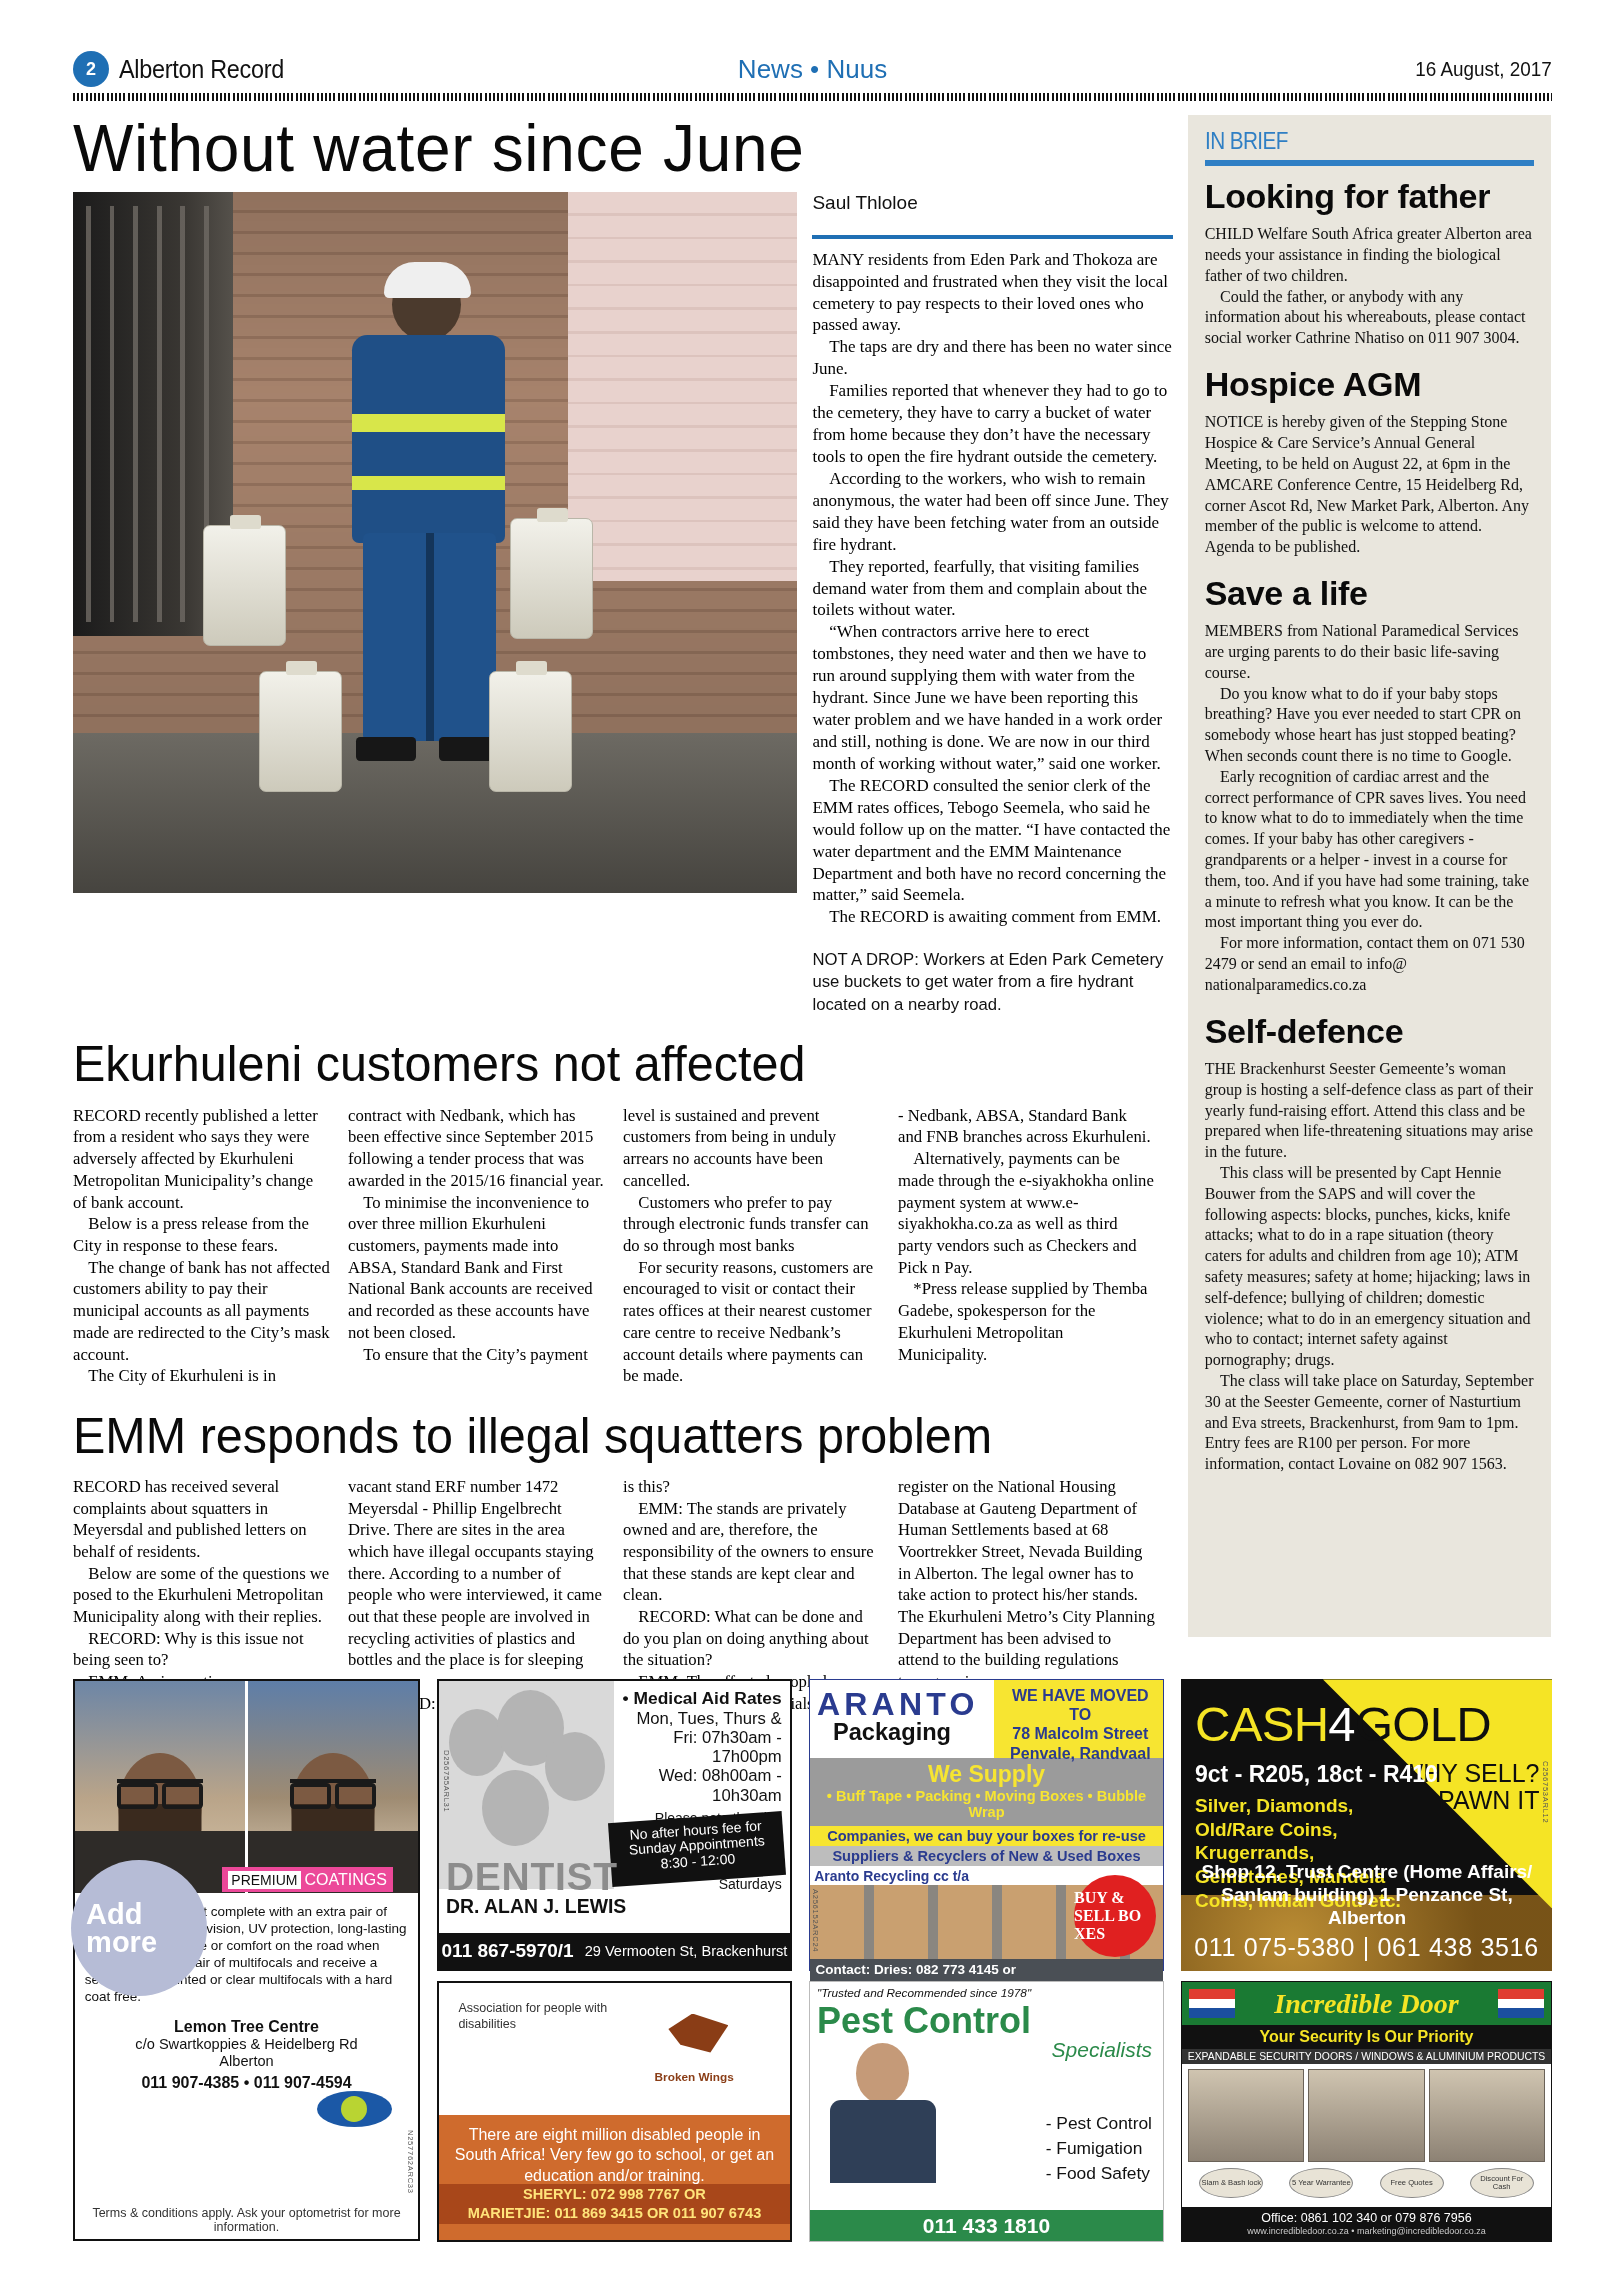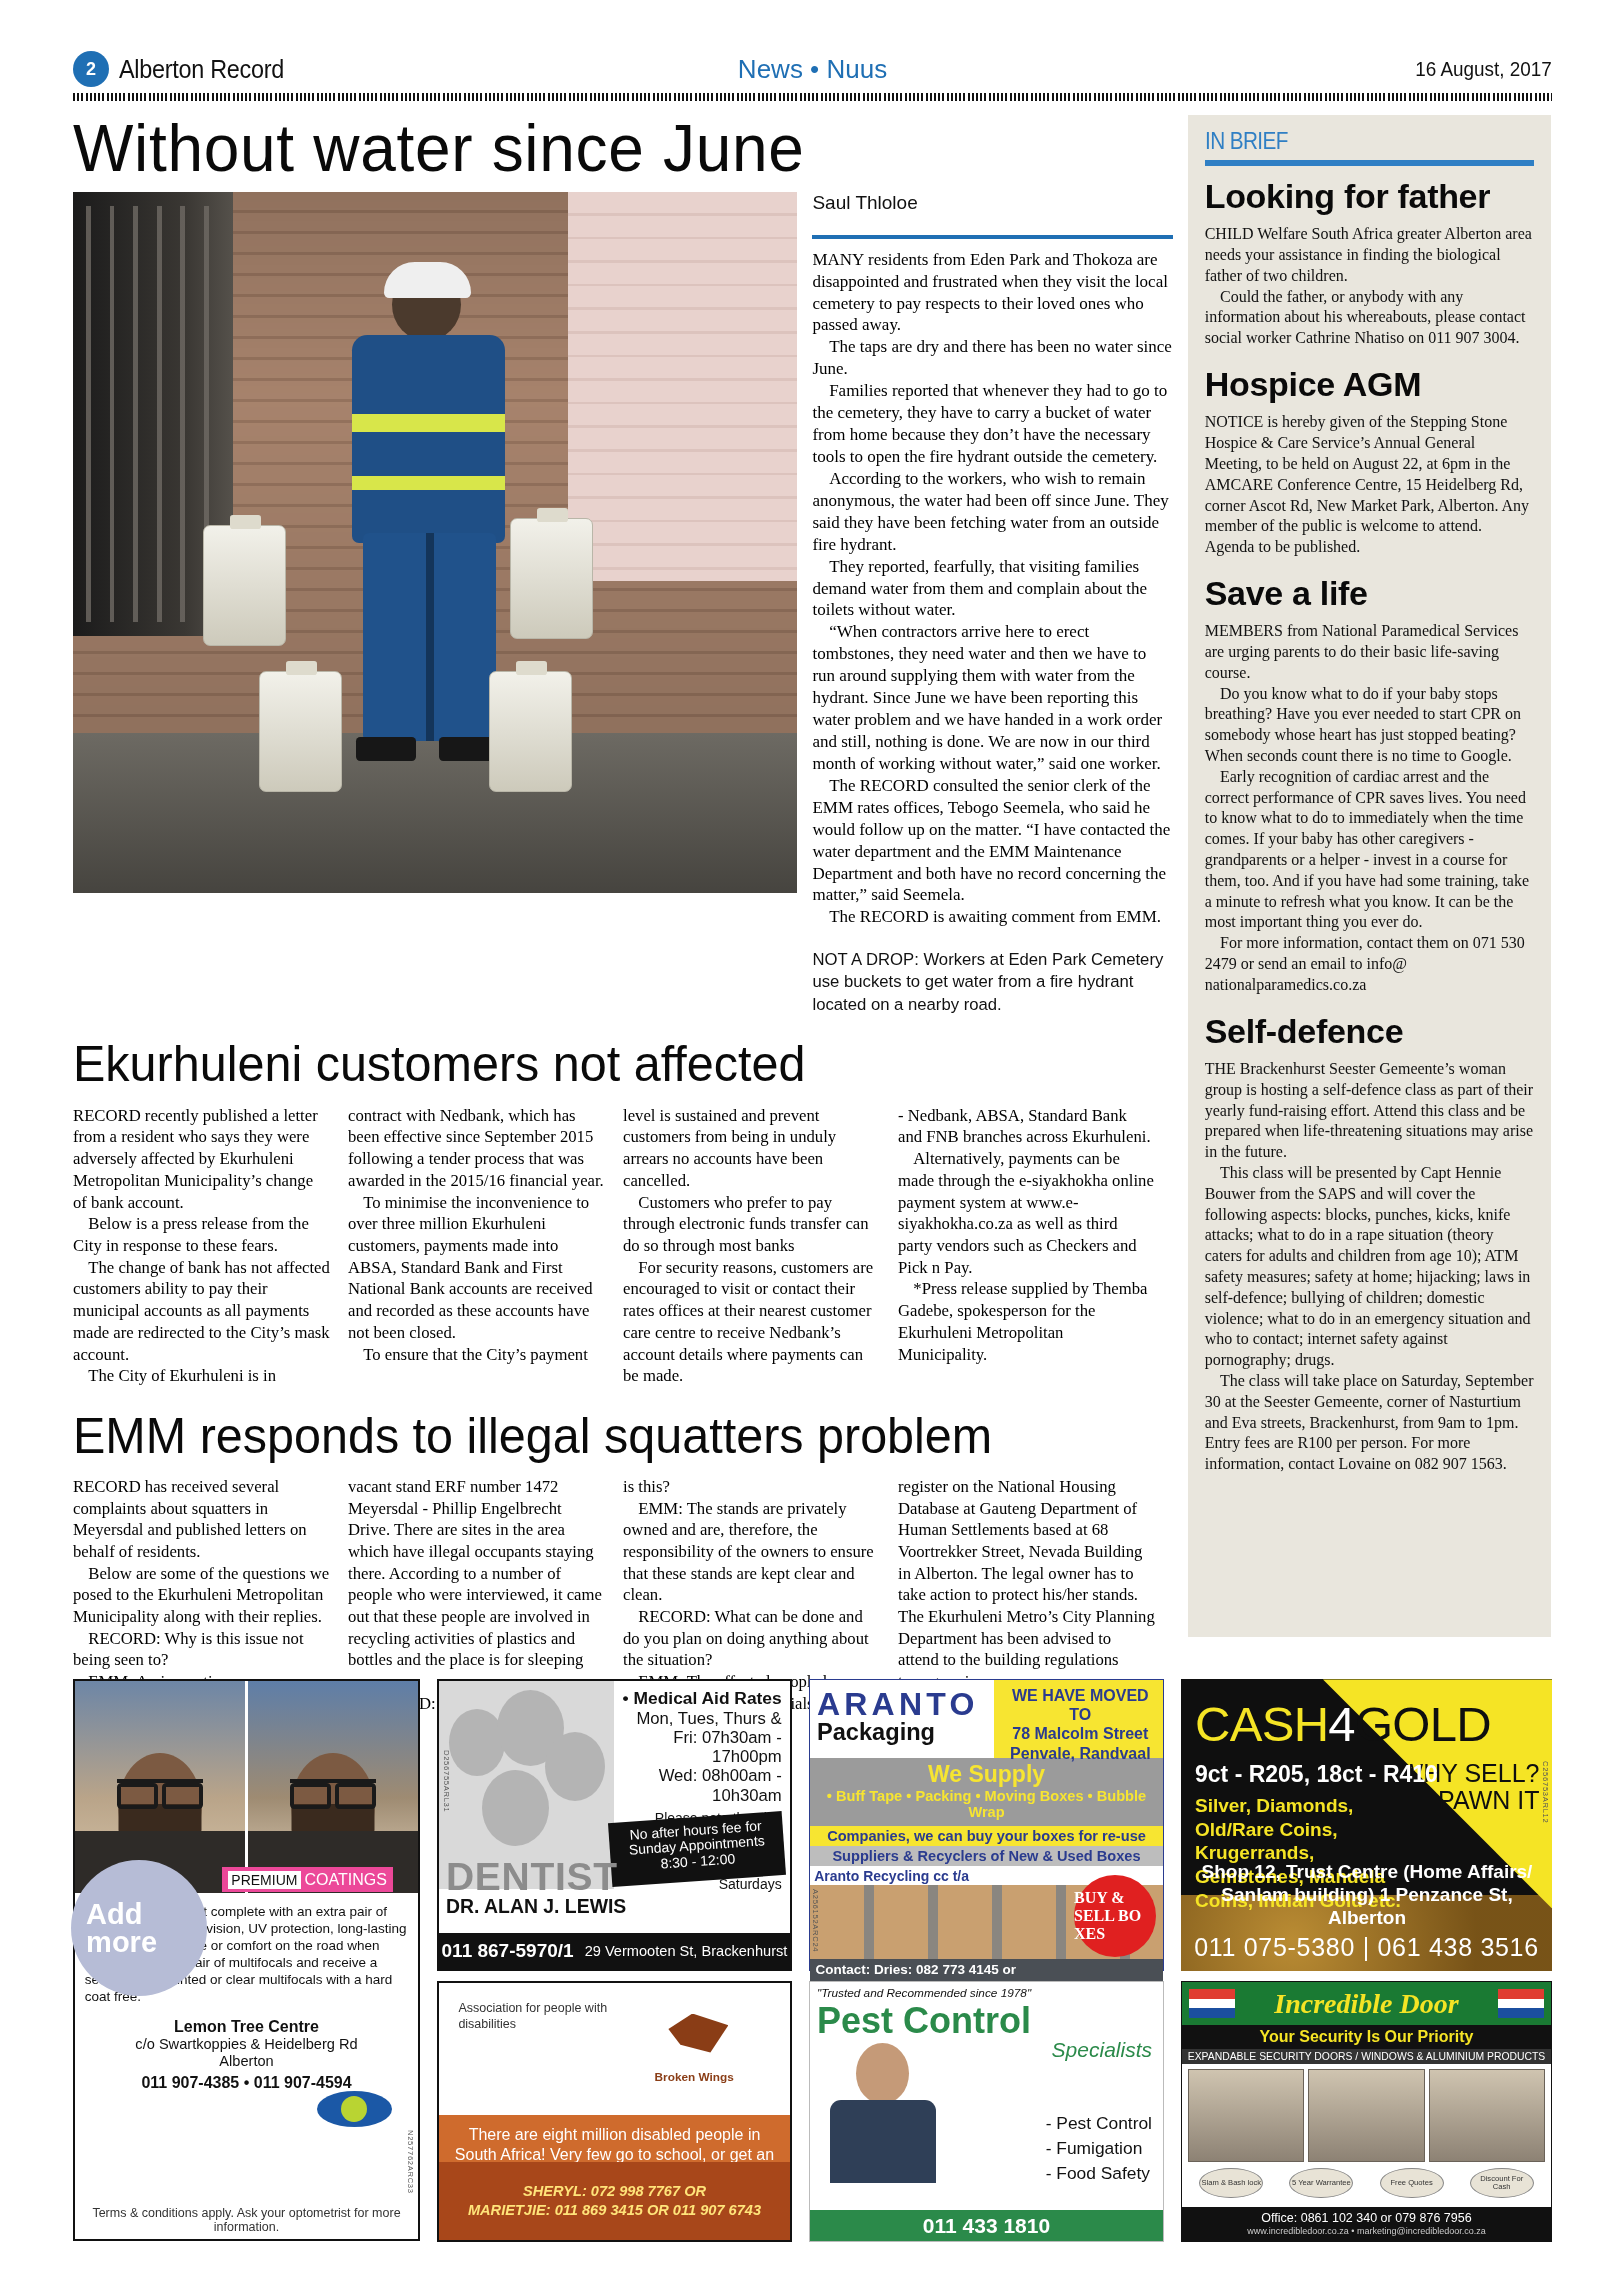--- a/index.html
+++ b/index.html
@@ -237,7 +237,7 @@
   .ar-head { display:flex; height:78px; }
   .ar-name { width:52%; padding:5.6px 0 0 7px; }
   .ar-name .n1 { font-family:"Liberation Sans",sans-serif; font-weight:bold; font-size:32px; color:#2a3b8f; letter-spacing:4.2px;}
-  .ar-name .n2 { font-family:"Liberation Sans",sans-serif; font-weight:bold; font-size:23.6px; color:#111; margin-top:-4.2px;}
+  .ar-name .n2 { font-family:"Liberation Sans",sans-serif; font-weight:bold; font-size:23.6px; color:#111; margin-top:-4.2px;margin-left:16px;}
   .ar-moved { flex:1; background:#f7e531; color:#2a3b8f; font-family:"Liberation Sans",sans-serif;
     font-weight:bold; font-size:16px; line-height:1.2; padding:5.6px 5.6px 0 9.7px; text-align:center;}
   .ar-supply { background:#9b9b9b; text-align:center; padding:2.8px 0 5.6px; }

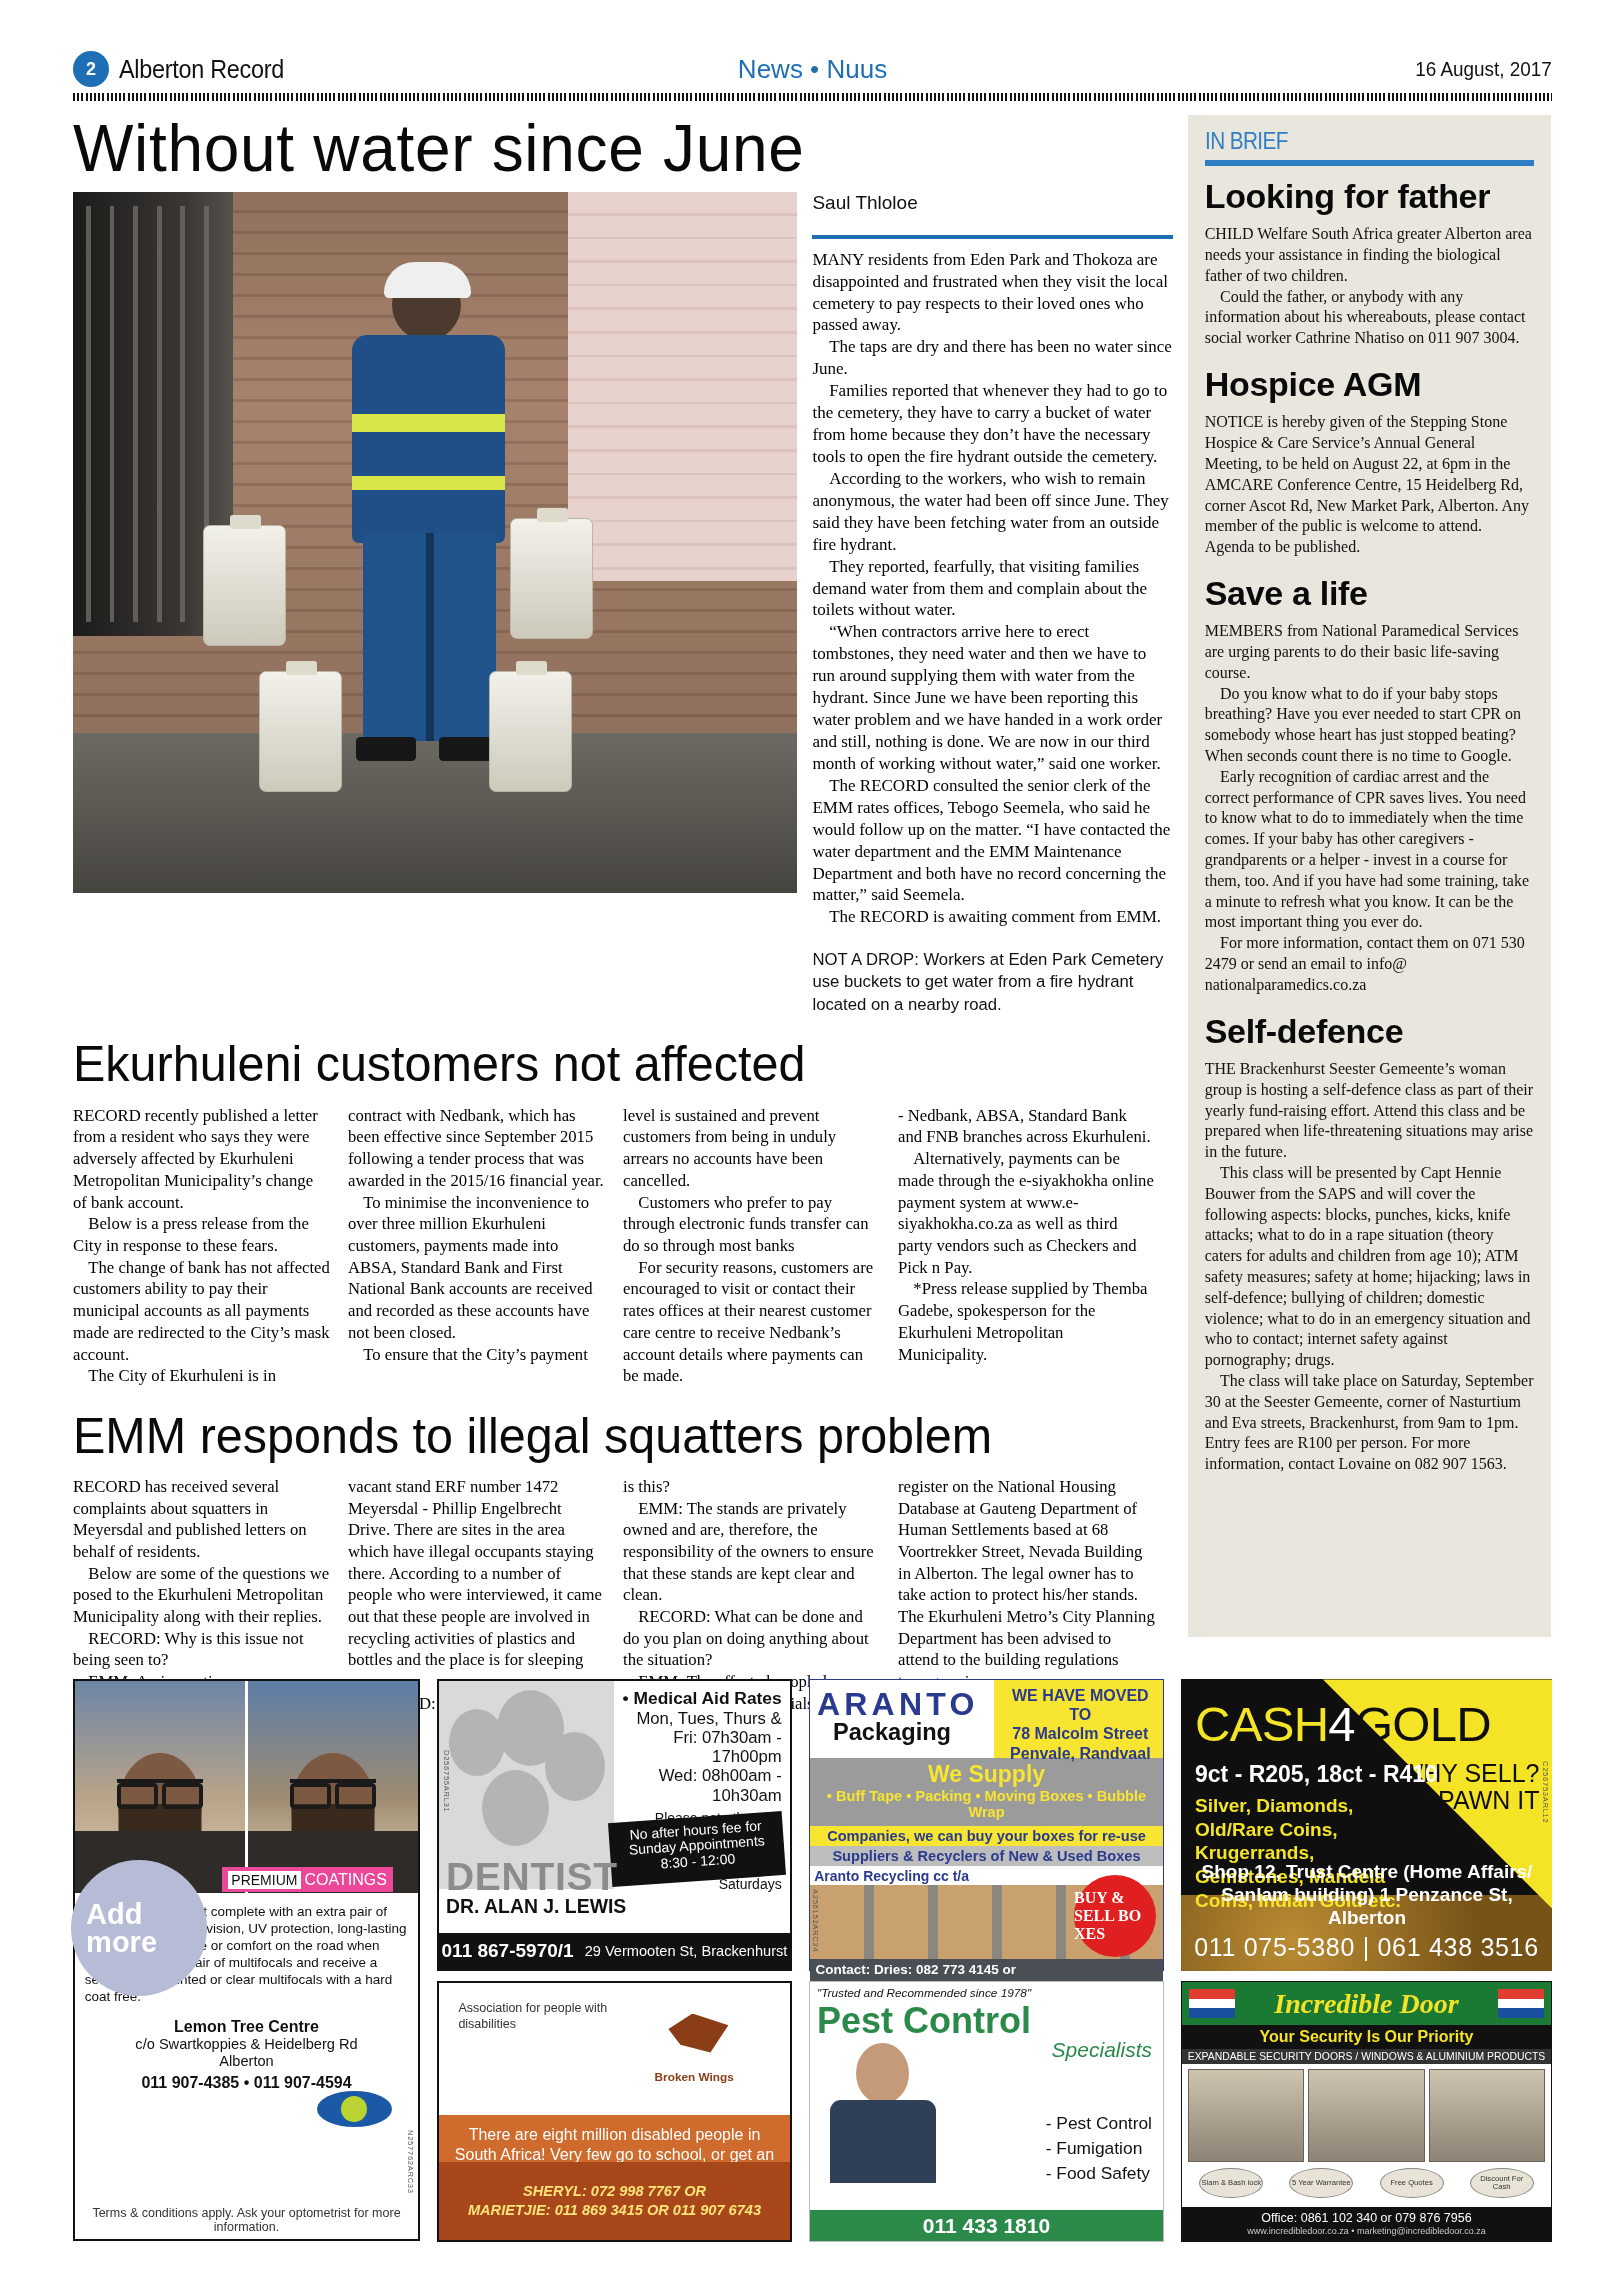--- a/index.html
+++ b/index.html
@@ -229,8 +229,8 @@
   .wings-logo .lbl{ position:absolute; left:5.6px; bottom:0; font-family:"Liberation Sans",sans-serif;
     font-size:11.8px; color:#8a3d16; font-weight:bold;}
   .wings-body { padding:9.7px 12.5px; text-align:center; font-family:"Liberation Sans",sans-serif; font-size:16px; line-height:1.28;}
-  .wings-foot { position:absolute; left:0; bottom:0; width:100%; background:#a8471a; color:#ffe47a;
-    font-family:"Liberation Sans",sans-serif; font-weight:bold; font-size:14.6px; padding:20px 7px; text-align:center; line-height:1.3;font-style:italic;}
+  .wings-foot { position:absolute; left:0; bottom:16px; width:100%; background:#a8471a; color:#ffe47a;
+    font-family:"Liberation Sans",sans-serif; font-weight:bold; font-size:14.6px; padding:1px 7px; text-align:center; line-height:1.3;}
 
   
   .ad-aranto { left:736px; top:19.4px; width:355px; height:292px; border:1.4px solid #2a3b8f; }

